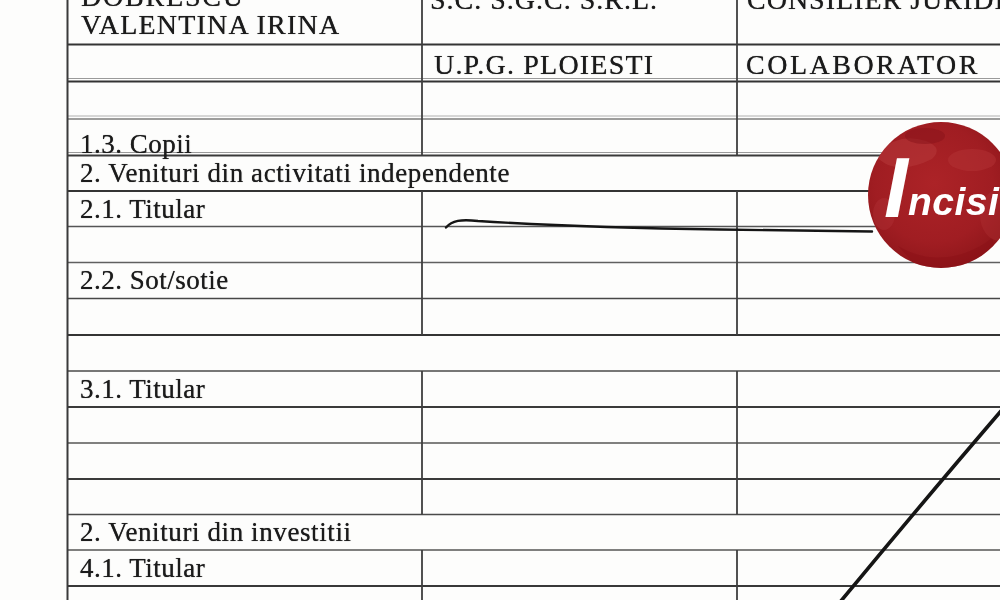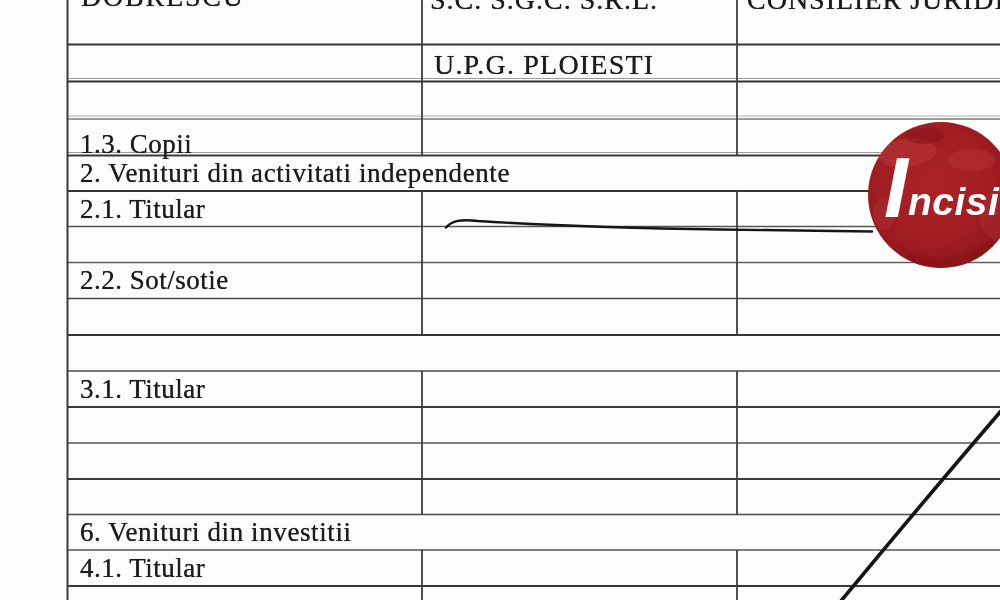--- a/index.html
+++ b/index.html
@@ -84,6 +84,7 @@
   </svg>
 
   <div class="lbl caps" style="left:81px;top:-17px;">DOBRESCU</div>
+  <div class="lbl caps" style="left:81px;top:11px;letter-spacing:1.2px;">VALENTINA IRINA</div>
   <div class="lbl caps" style="left:430px;top:-14px;letter-spacing:1px;">S.C. S.G.C. S.R.L.</div>
   <div class="lbl caps" style="left:747px;top:-14px;letter-spacing:1px;">CONSILIER JURIDIC</div>
   <div class="lbl caps" style="left:434px;top:51px;letter-spacing:1.2px;">U.P.G. PLOIESTI</div>

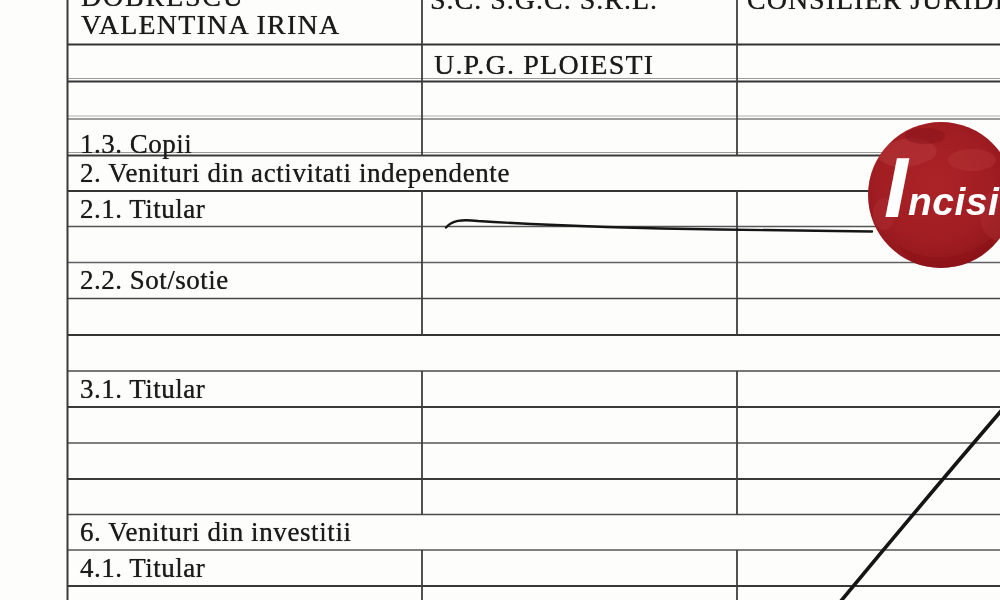--- a/index.html
+++ b/index.html
@@ -88,6 +88,7 @@
   <div class="lbl caps" style="left:430px;top:-14px;letter-spacing:1px;">S.C. S.G.C. S.R.L.</div>
   <div class="lbl caps" style="left:747px;top:-14px;letter-spacing:1px;">CONSILIER JURIDIC</div>
   <div class="lbl caps" style="left:434px;top:51px;letter-spacing:1.2px;">U.P.G. PLOIESTI</div>
+  <div class="lbl caps" style="left:746px;top:51px;letter-spacing:2.5px;">COLABORATOR</div>
 
   <div class="lbl" style="left:80px;top:103px;margin-top:28px;">1.3. Copii</div>
   <div class="lbl section" style="left:80px;top:160px;">2. Venituri din activitati independente</div>

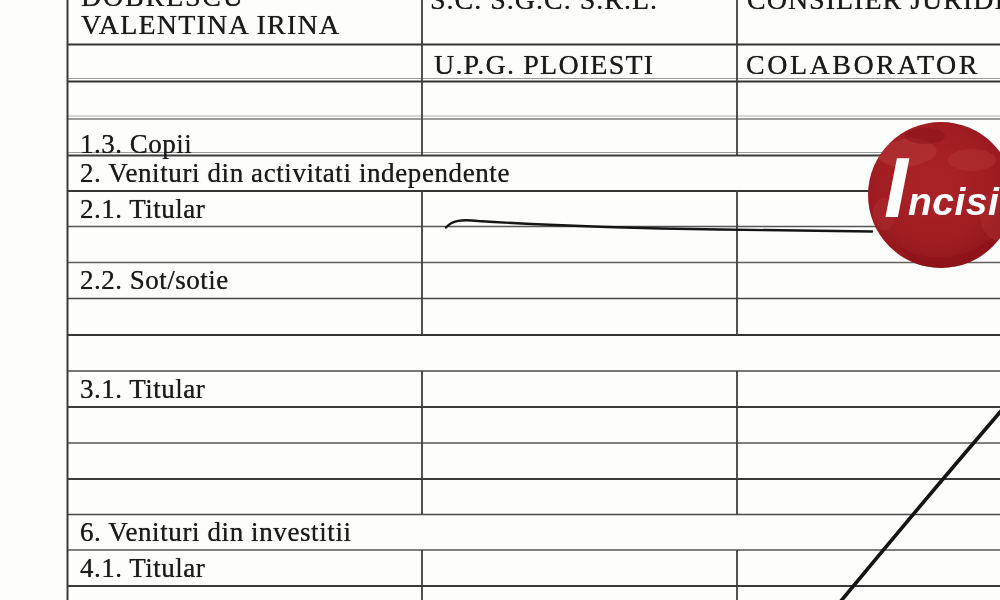--- a/index.html
+++ b/index.html
@@ -95,7 +95,7 @@
   <div class="lbl" style="left:80px;top:196px;text-align:center;">2.1. Titular</div>
   <div class="lbl" style="left:80px;top:267px;">2.2. Sot/sotie</div>
   <div class="lbl" style="left:80px;top:376px;">3.1. Titular</div>
-  <div class="lbl section" style="left:80px;top:519px;">6. Venituri din investitii</div>
+  <div class="lbl section" style="left:80px;top:519px;">2. Venituri din investitii</div>
   <div class="lbl" style="left:80px;top:555px;">4.1. Titular</div>
 
   <svg class="layer" width="1000" height="600" viewBox="0 0 1000 600">

